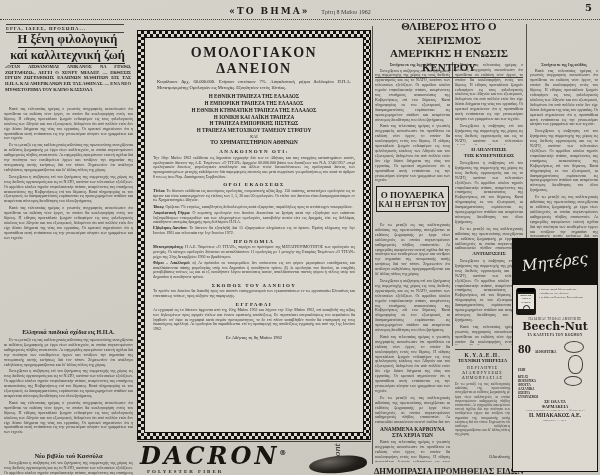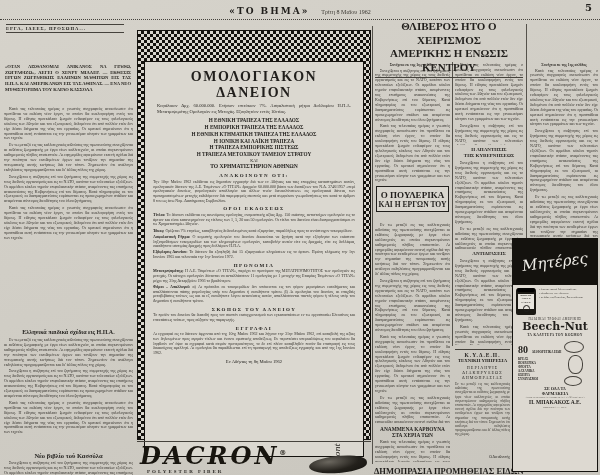--- a/index.html
+++ b/index.html
@@ -92,6 +92,10 @@
   <div class="abs dotted" style="left:0;top:19px;width:600px;"></div>
 
   <div class="abs kicker" style="left:6px;top:24px;width:118px;">ΕΡΓΑ, ΙΔΕΕΣ, ΠΡΟΣΩΠΑ...</div>
+  <div class="abs ltitle" style="left:1px;top:32px;width:133px;">
+    <span>Η ξένη φιλολογική</span><br>
+    <span>καί καλλιτεχνική ζωή</span>
+  </div>
   <div class="abs deck" style="left:5px;top:64px;width:126px;">«ΟΤΑΝ ΑΙΣΘΑΝΟΜΑΙ ΑΝΙΚΑΝΟΣ ΝΑ ΓΡΑΦΩ, ΖΩΓΡΑΦΙΖΩ», ΛΕΓΕΙ Ο ΧΕΝΡΥ ΜΙΛΛΕΡ. — ΕΚΘΕΣΙΣ ΕΡΓΩΝ ΖΩΓΡΑΦΙΚΗΣ ΕΛΛΗΝΩΝ ΜΑΘΗΤΩΝ ΕΙΣ ΤΑΣ Η.Π.Α. ΚΑΙ ΑΜΕΡΙΚΑΝΩΝ ΕΙΣ ΤΑΣ ΑΘΗΝΑΣ. — ΕΝΑ ΝΕΟ ΜΥΘΙΣΤΟΡΗΜΑ ΤΟΥ ΚΑΡΛΟ ΚΑΣΣΟΛΑ</div>
   <div class="abs t4 clip" style="left:4px;top:107px;width:129px;height:220px;">
     <p>Κατά τας τελευταίας ημέρας ο γνωστός συγγραφεύς ανεκοίνωσεν ότι προτίθεται να εκδώση νέον έργον, το οποίον θα κυκλοφορήση εντός του θέρους. Η είδησις προεκάλεσε ζωηρόν ενδιαφέρον εις τους φιλολογικούς κύκλους των Αθηνών και του εξωτερικού, δεδομένου ότι από πολλών ετών δεν είχε δώσει δείγματα της νέας του εργασίας. Οι κριτικοί σημειώνουν ότι η προσπάθεια αυτή εντάσσεται εις την γενικωτέραν κίνησιν των γραμμάτων και των τεχνών.</p>

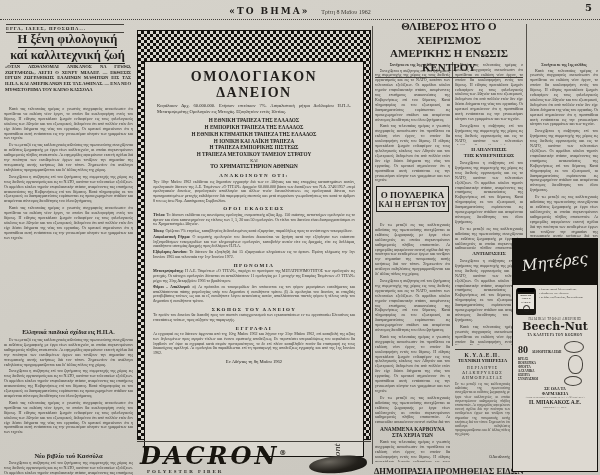--- a/index.html
+++ b/index.html
@@ -27,7 +27,7 @@
   
   .ad-frame{background:#14120e;padding:1px;}
   .ad-checker{width:100%;height:100%;background:repeating-conic-gradient(#14120e 0% 25%, #d9d6ce 25% 50%);background-size:6px 6px;padding:6px;box-sizing:border-box;}
-  .ad-inner{width:100%;height:100%;background:#dbd8d0;border:1px solid #14120e;padding:5px 8px 3px 8px;box-sizing:border-box;overflow:hidden;margin-top:24px;}
+  .ad-inner{width:100%;height:100%;background:#dbd8d0;border:1px solid #14120e;padding:5px 8px 3px 8px;box-sizing:border-box;overflow:hidden;}
   .ad-title{font-size:14px;font-weight:bold;letter-spacing:1.5px;text-align:center;margin:2px 0 2px 0;}
   .ad-sub{font-size:7px;font-weight:bold;text-align:center;margin-bottom:3px;}
   .ad-terms{font-size:4.6px;line-height:5.6px;text-align:justify;margin:0 4px 3px 4px;color:#2c2925;}

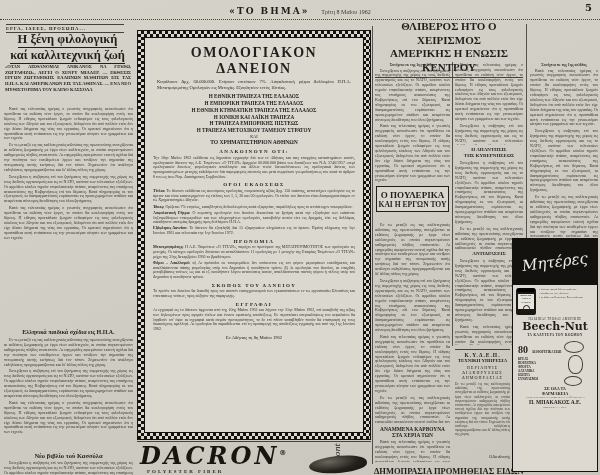--- a/index.html
+++ b/index.html
@@ -71,7 +71,7 @@
   .bn-top{font-size:3px;letter-spacing:0.5px;text-align:center;margin-top:1px;}
   .bn-brand{font-family:"DejaVu Serif", serif;font-weight:bold;font-size:11px;text-align:center;line-height:12px;}
   .bn-best{font-size:3.2px;font-weight:bold;text-align:center;letter-spacing:0.5px;}
-  .bn-80{font-size:10px;font-weight:bold;line-height:8px;}
+  .bn-80{font-size:13px;font-weight:bold;line-height:8px;}
   .bn-kind{font-size:3px;font-weight:bold;line-height:4px;}
   .doodle{border:0.5px solid #45423c;border-radius:50%;}
   .bn-farm{font-size:4.2px;font-weight:bold;text-align:center;line-height:5px;}

